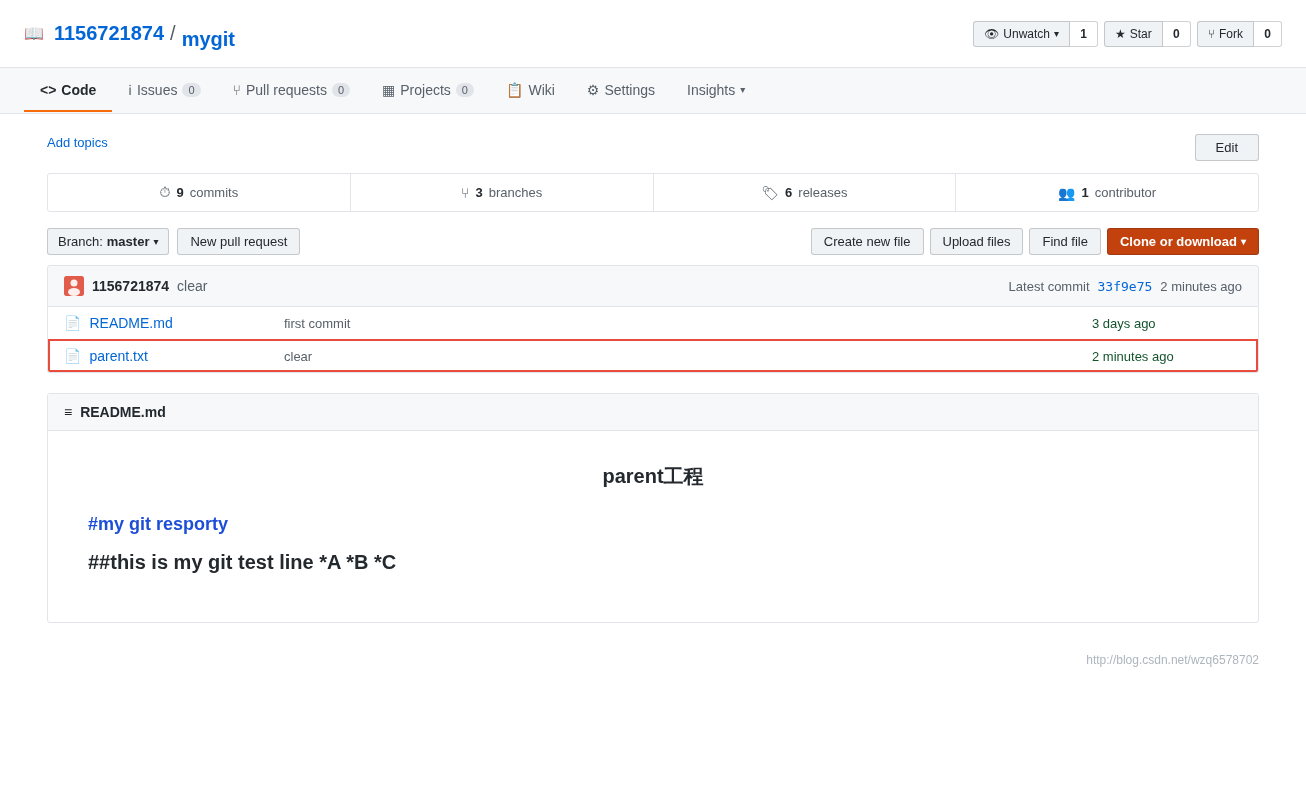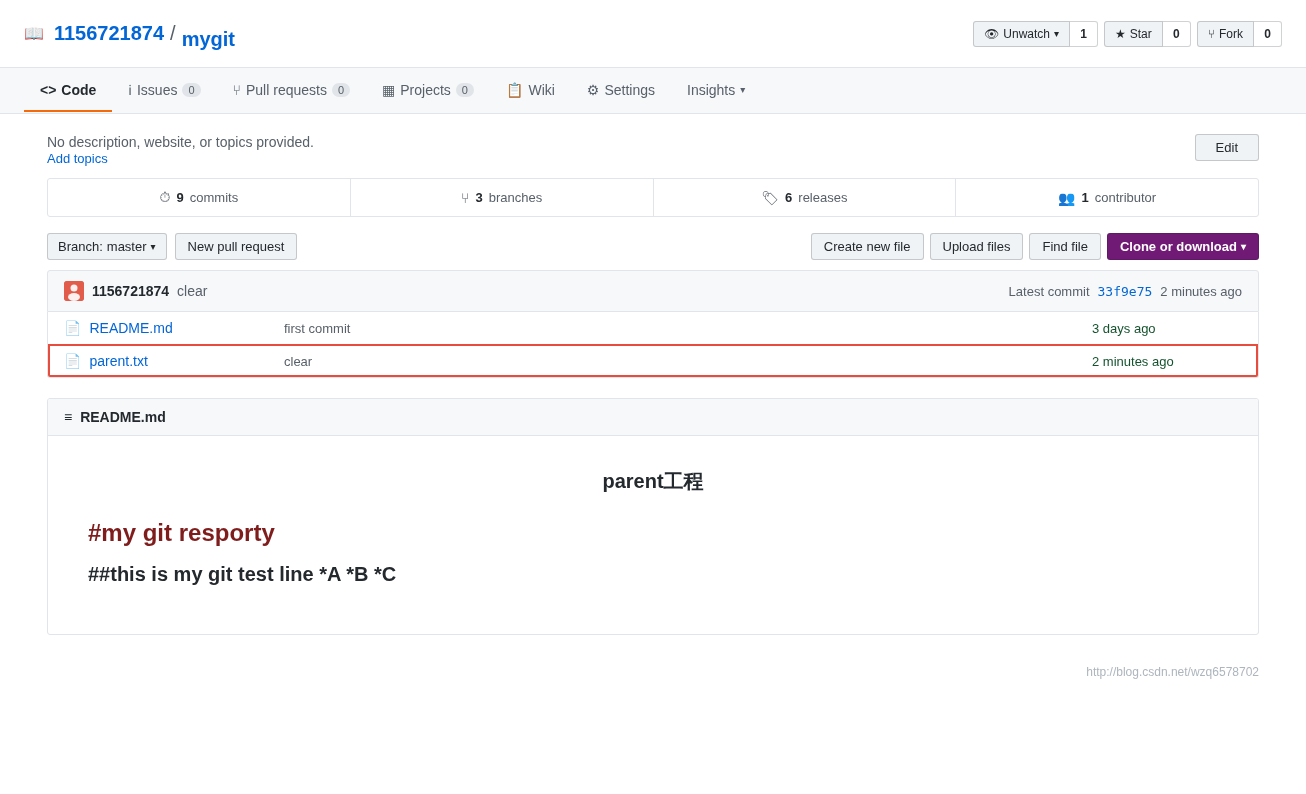--- a/index.html
+++ b/index.html
@@ -160,7 +160,6 @@
 
   <div class="repo-description">
     <div>
-      <p class="desc-text">No description, website, or topics provided.</p>
       <a class="add-topics">Add topics</a>
     </div>
     <button class="edit-btn">Edit</button>

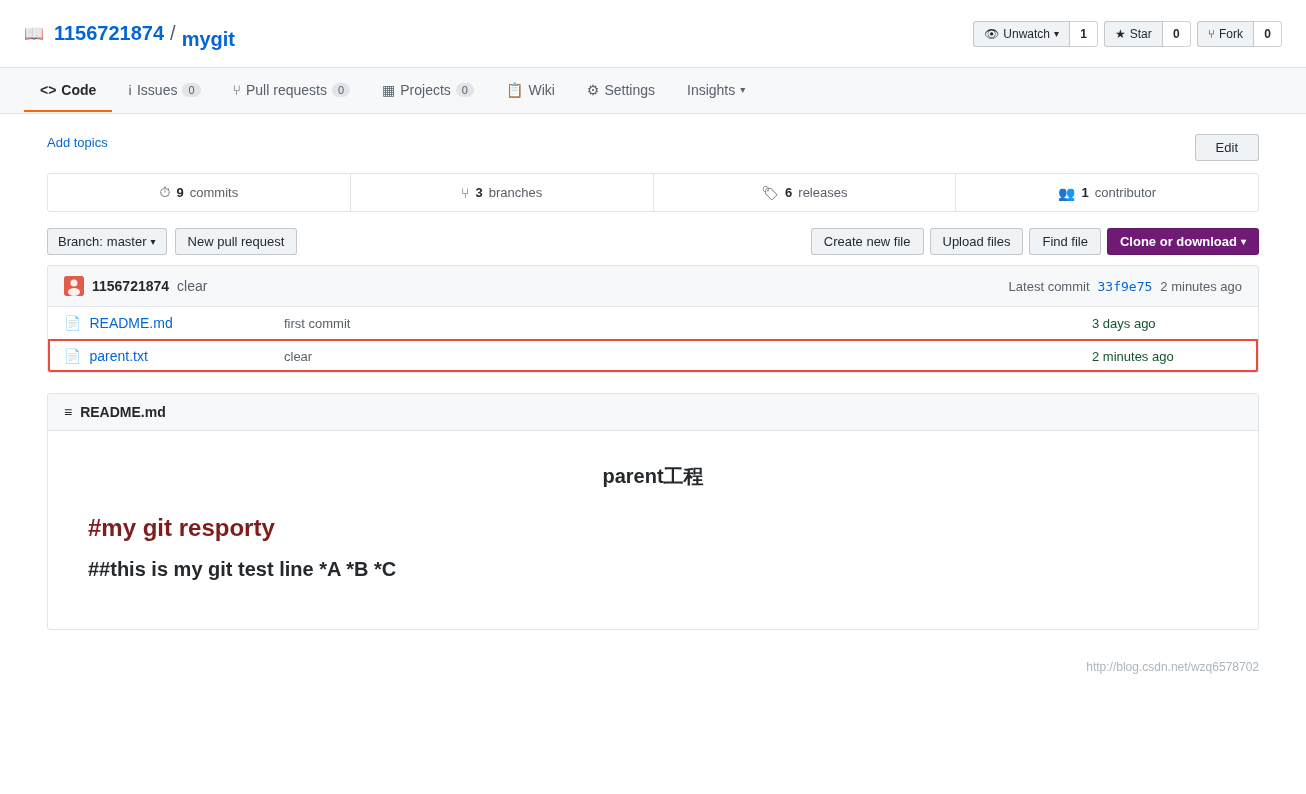--- a/index.html
+++ b/index.html
@@ -45,7 +45,7 @@
     .toolbar-left { display: flex; gap: 8px; align-items: center; }
     .toolbar-right { display: flex; gap: 6px; align-items: center; }
     .branch-btn { display: flex; align-items: center; gap: 4px; padding: 5px 10px; font-size: 13px; background: #eff3f6; border: 1px solid rgba(27,31,35,.2); border-radius: 3px; cursor: pointer; color: #24292e; }
-    .branch-btn .branch-name { font-weight: 400; }
+    .branch-btn .branch-name { font-weight: 700; }
     .new-pr-btn { padding: 5px 12px; font-size: 13px; background: #eff3f6; border: 1px solid rgba(27,31,35,.2); border-radius: 3px; cursor: pointer; color: #24292e; }
     .toolbar-action-btn { padding: 5px 12px; font-size: 13px; background: #eff3f6; border: 1px solid rgba(27,31,35,.2); border-radius: 3px; cursor: pointer; color: #24292e; }
     .clone-btn { display: flex; align-items: center; gap: 4px; padding: 5px 12px; font-size: 13px; background: #701a75; border: 1px solid rgba(27,31,35,.2); border-radius: 3px; cursor: pointer; color: #fff; font-weight: 600; }

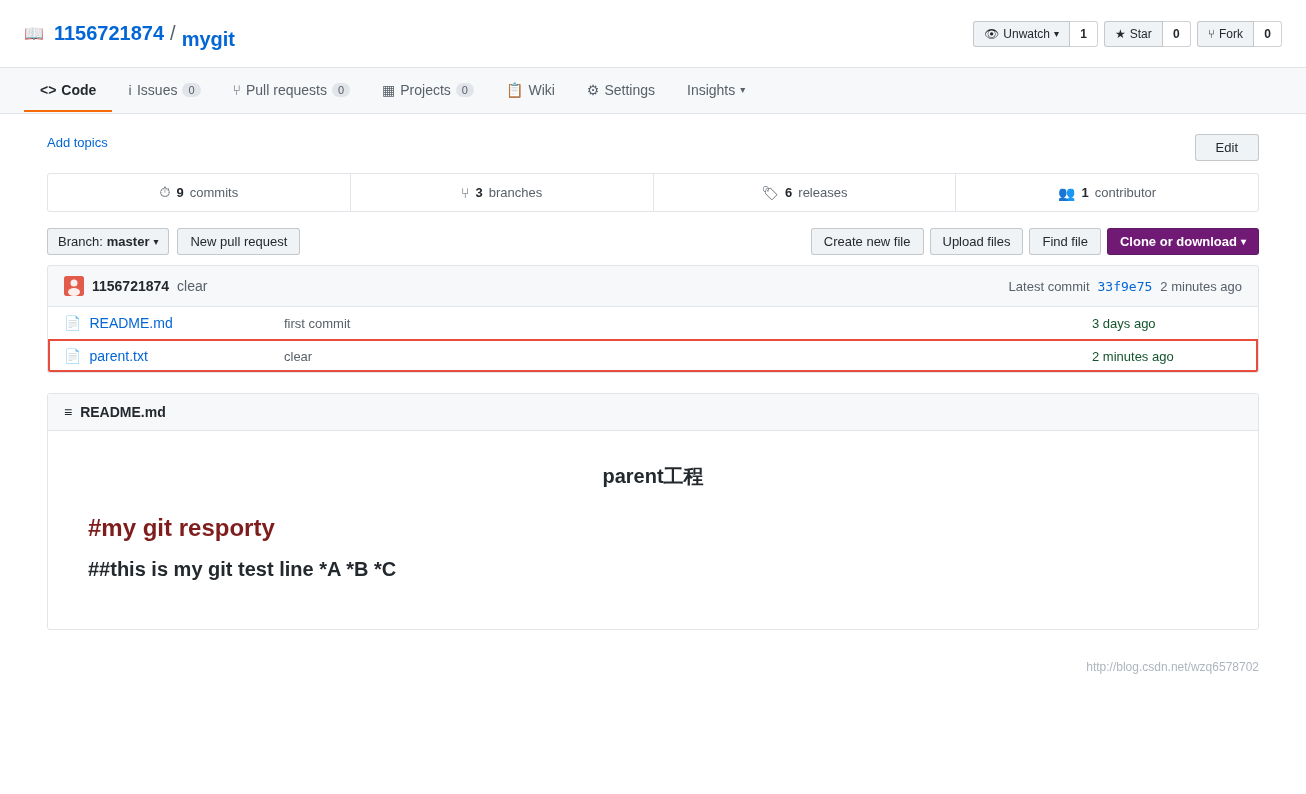--- a/index.html
+++ b/index.html
@@ -48,7 +48,7 @@
     .branch-btn .branch-name { font-weight: 700; }
     .new-pr-btn { padding: 5px 12px; font-size: 13px; background: #eff3f6; border: 1px solid rgba(27,31,35,.2); border-radius: 3px; cursor: pointer; color: #24292e; }
     .toolbar-action-btn { padding: 5px 12px; font-size: 13px; background: #eff3f6; border: 1px solid rgba(27,31,35,.2); border-radius: 3px; cursor: pointer; color: #24292e; }
-    .clone-btn { display: flex; align-items: center; gap: 4px; padding: 5px 12px; font-size: 13px; background: #701a75; border: 1px solid rgba(27,31,35,.2); border-radius: 3px; cursor: pointer; color: #fff; font-weight: 600; }
+    .clone-btn { display: flex; align-items: center; gap: 4px; padding: 5px 12px; font-size: 13px; background: #c2410c; border: 1px solid rgba(27,31,35,.2); border-radius: 3px; cursor: pointer; color: #fff; font-weight: 600; }
 
     
     .commit-bar { display: flex; align-items: center; justify-content: space-between; background: #f6f8fa; border: 1px solid #e1e4e8; border-radius: 3px 3px 0 0; padding: 10px 16px; }

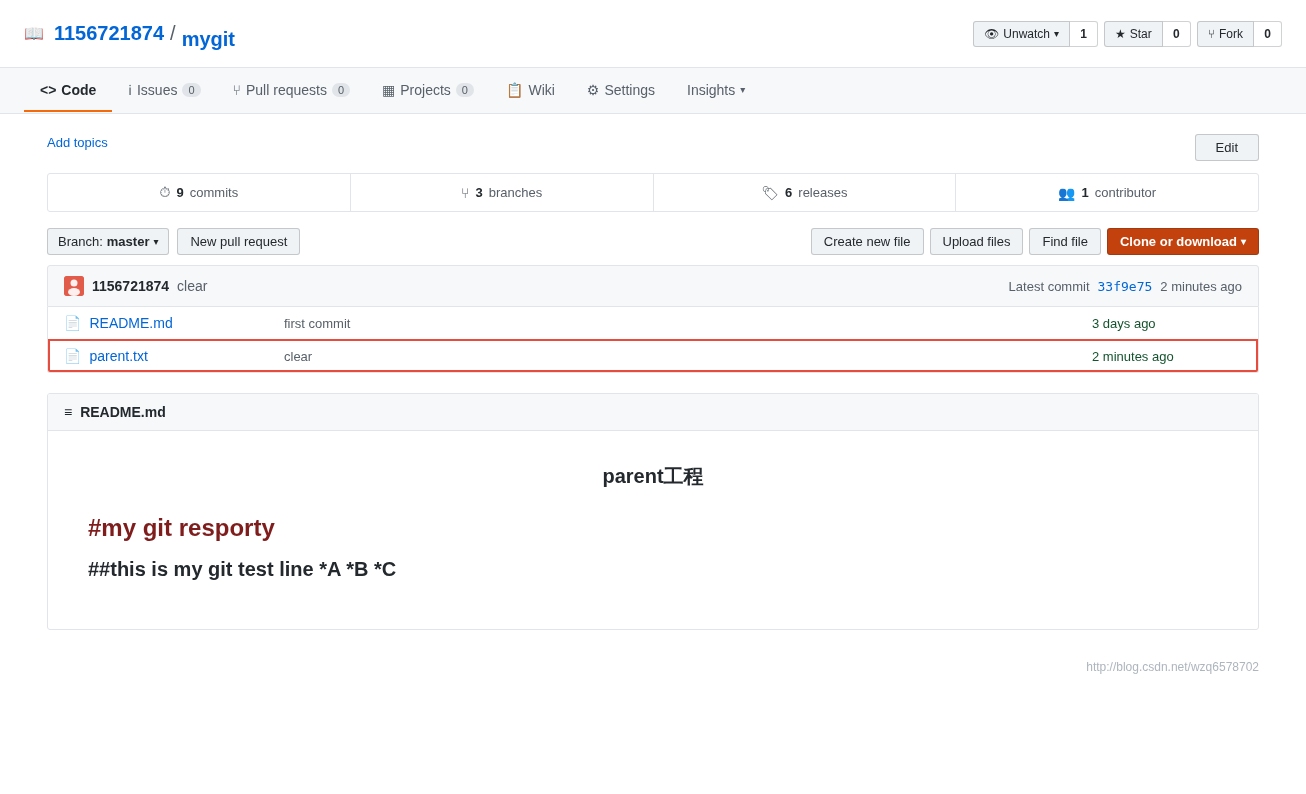--- a/index.html
+++ b/index.html
@@ -75,7 +75,7 @@
     .readme-header { display: flex; align-items: center; gap: 8px; padding: 10px 16px; background: #f6f8fa; border-bottom: 1px solid #e1e4e8; font-size: 14px; font-weight: 600; }
     .readme-body { padding: 32px 40px; }
     .readme-title { text-align: center; font-size: 20px; font-weight: 600; margin-bottom: 24px; color: #24292e; }
-    .readme-h1 { font-size: 24px; font-weight: 600; margin-bottom: 16px; color: #7f1d1d; }
+    .readme-h1 { font-size: 18px; font-weight: 600; margin-bottom: 16px; color: #1d4ed8; }
     .readme-h2 { font-size: 20px; font-weight: 600; margin-bottom: 16px; color: #24292e; }
 
     

